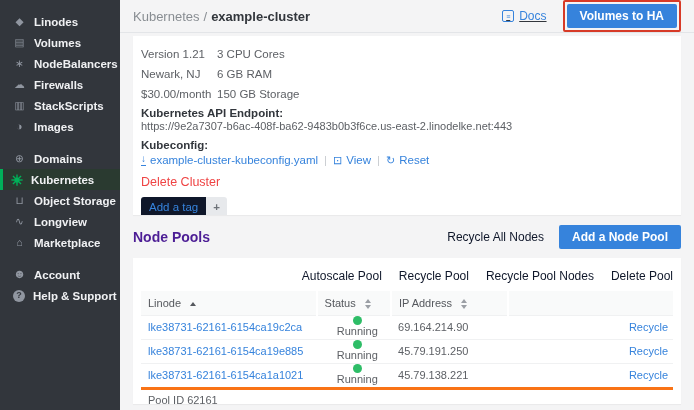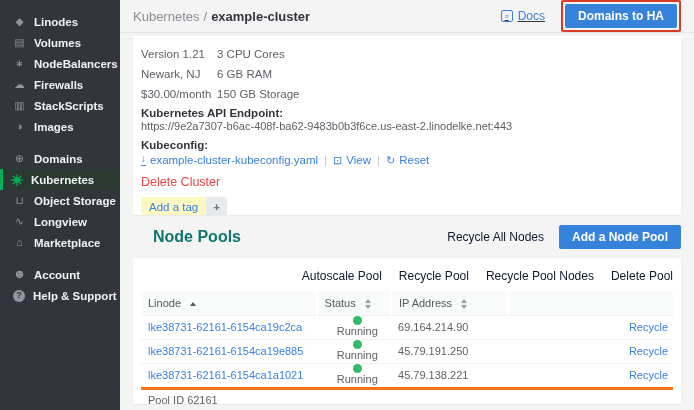--- a/index.html
+++ b/index.html
@@ -251,7 +251,7 @@
         <span>Docs</span>
       </span>
       <span class="annotation-box">
-        <button class="btn-primary">Domains to HA</button>
+        <button class="btn-primary">Volumes to HA</button>
       </span>
     </div>
   </div>

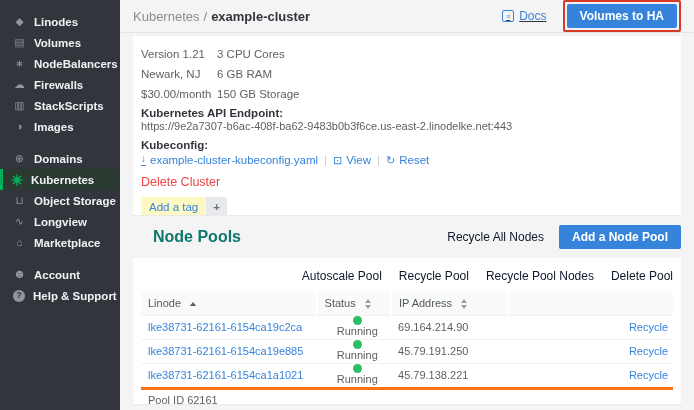--- a/index.html
+++ b/index.html
@@ -115,7 +115,7 @@
     border-radius: 3px; overflow: hidden;
     cursor: pointer; font-size: 11.5px;
   }
-  .tag-chip .tag-label { background: #fef9c3; color: #3683dc; padding: 4px 8px; text-align: center; }
+  .tag-chip .tag-label { background: #0f172a; color: #3683dc; padding: 4px 8px; text-align: center; }
   .tag-chip .tag-plus { background: #e7e9ec; color: #6e7379; padding: 4px 7px; font-weight: 700; }
 
   .pools-band {

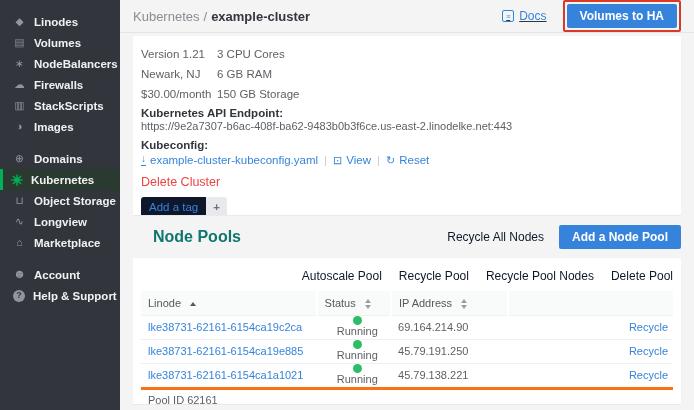--- a/index.html
+++ b/index.html
@@ -123,7 +123,7 @@
     display: flex; align-items: center;
     padding: 0 13px;
   }
-  .pools-title { font-size: 16px; font-weight: 700; color: #0f766e; margin-left: 20px; }
+  .pools-title { font-size: 14px; font-weight: 700; color: #4c1d95; }
   .pools-band .right { margin-left: auto; display: flex; align-items: center; gap: 15px; }
   .link-blue { color: #0f172a; font-size: 12px; cursor: pointer; white-space: nowrap; }
 

